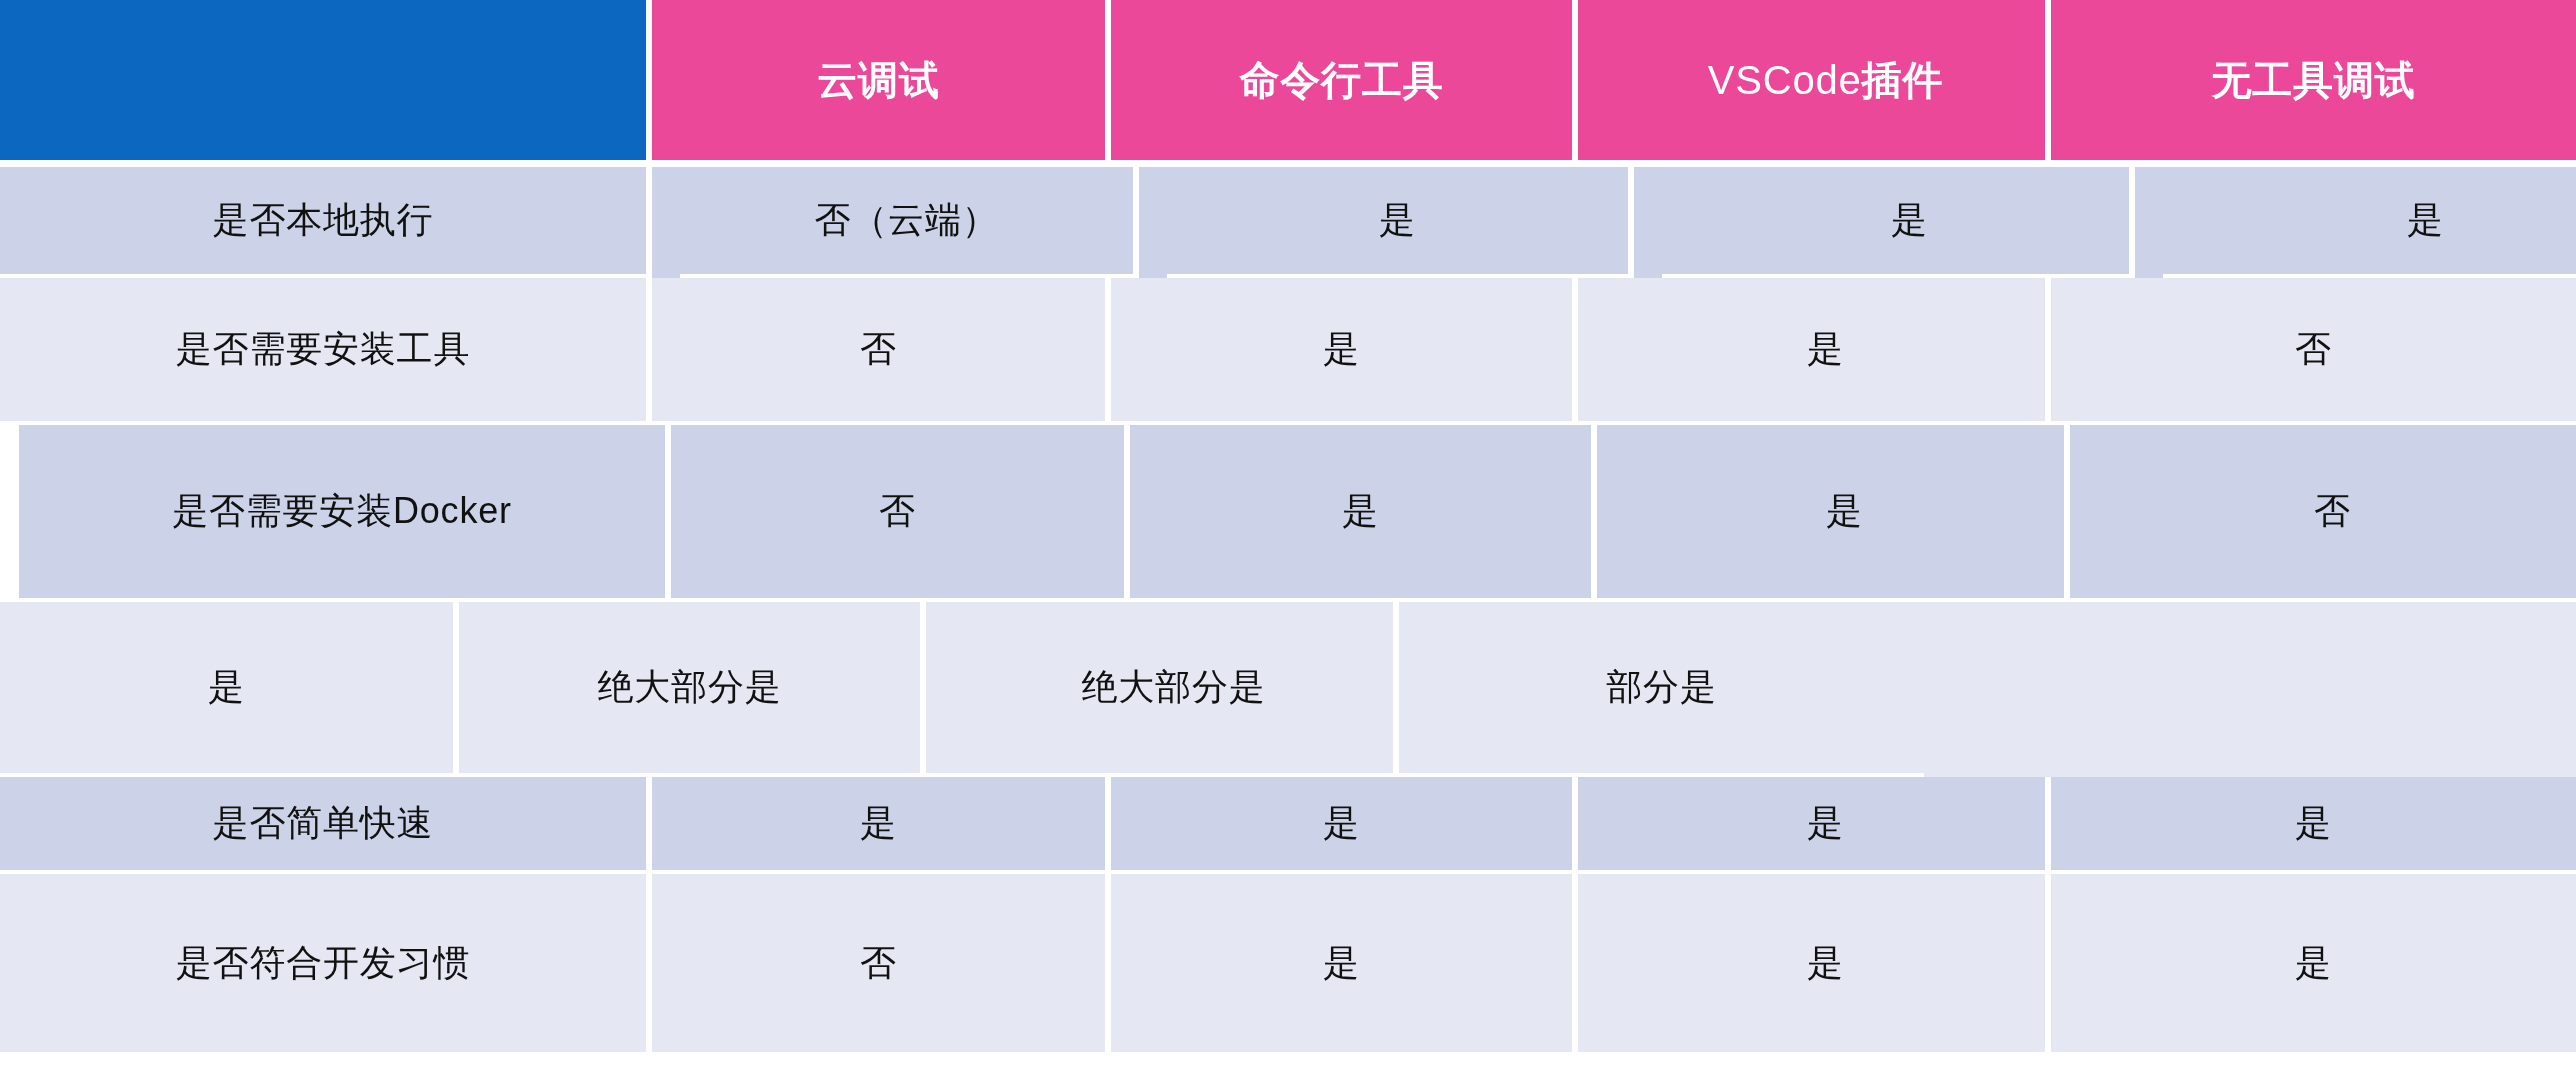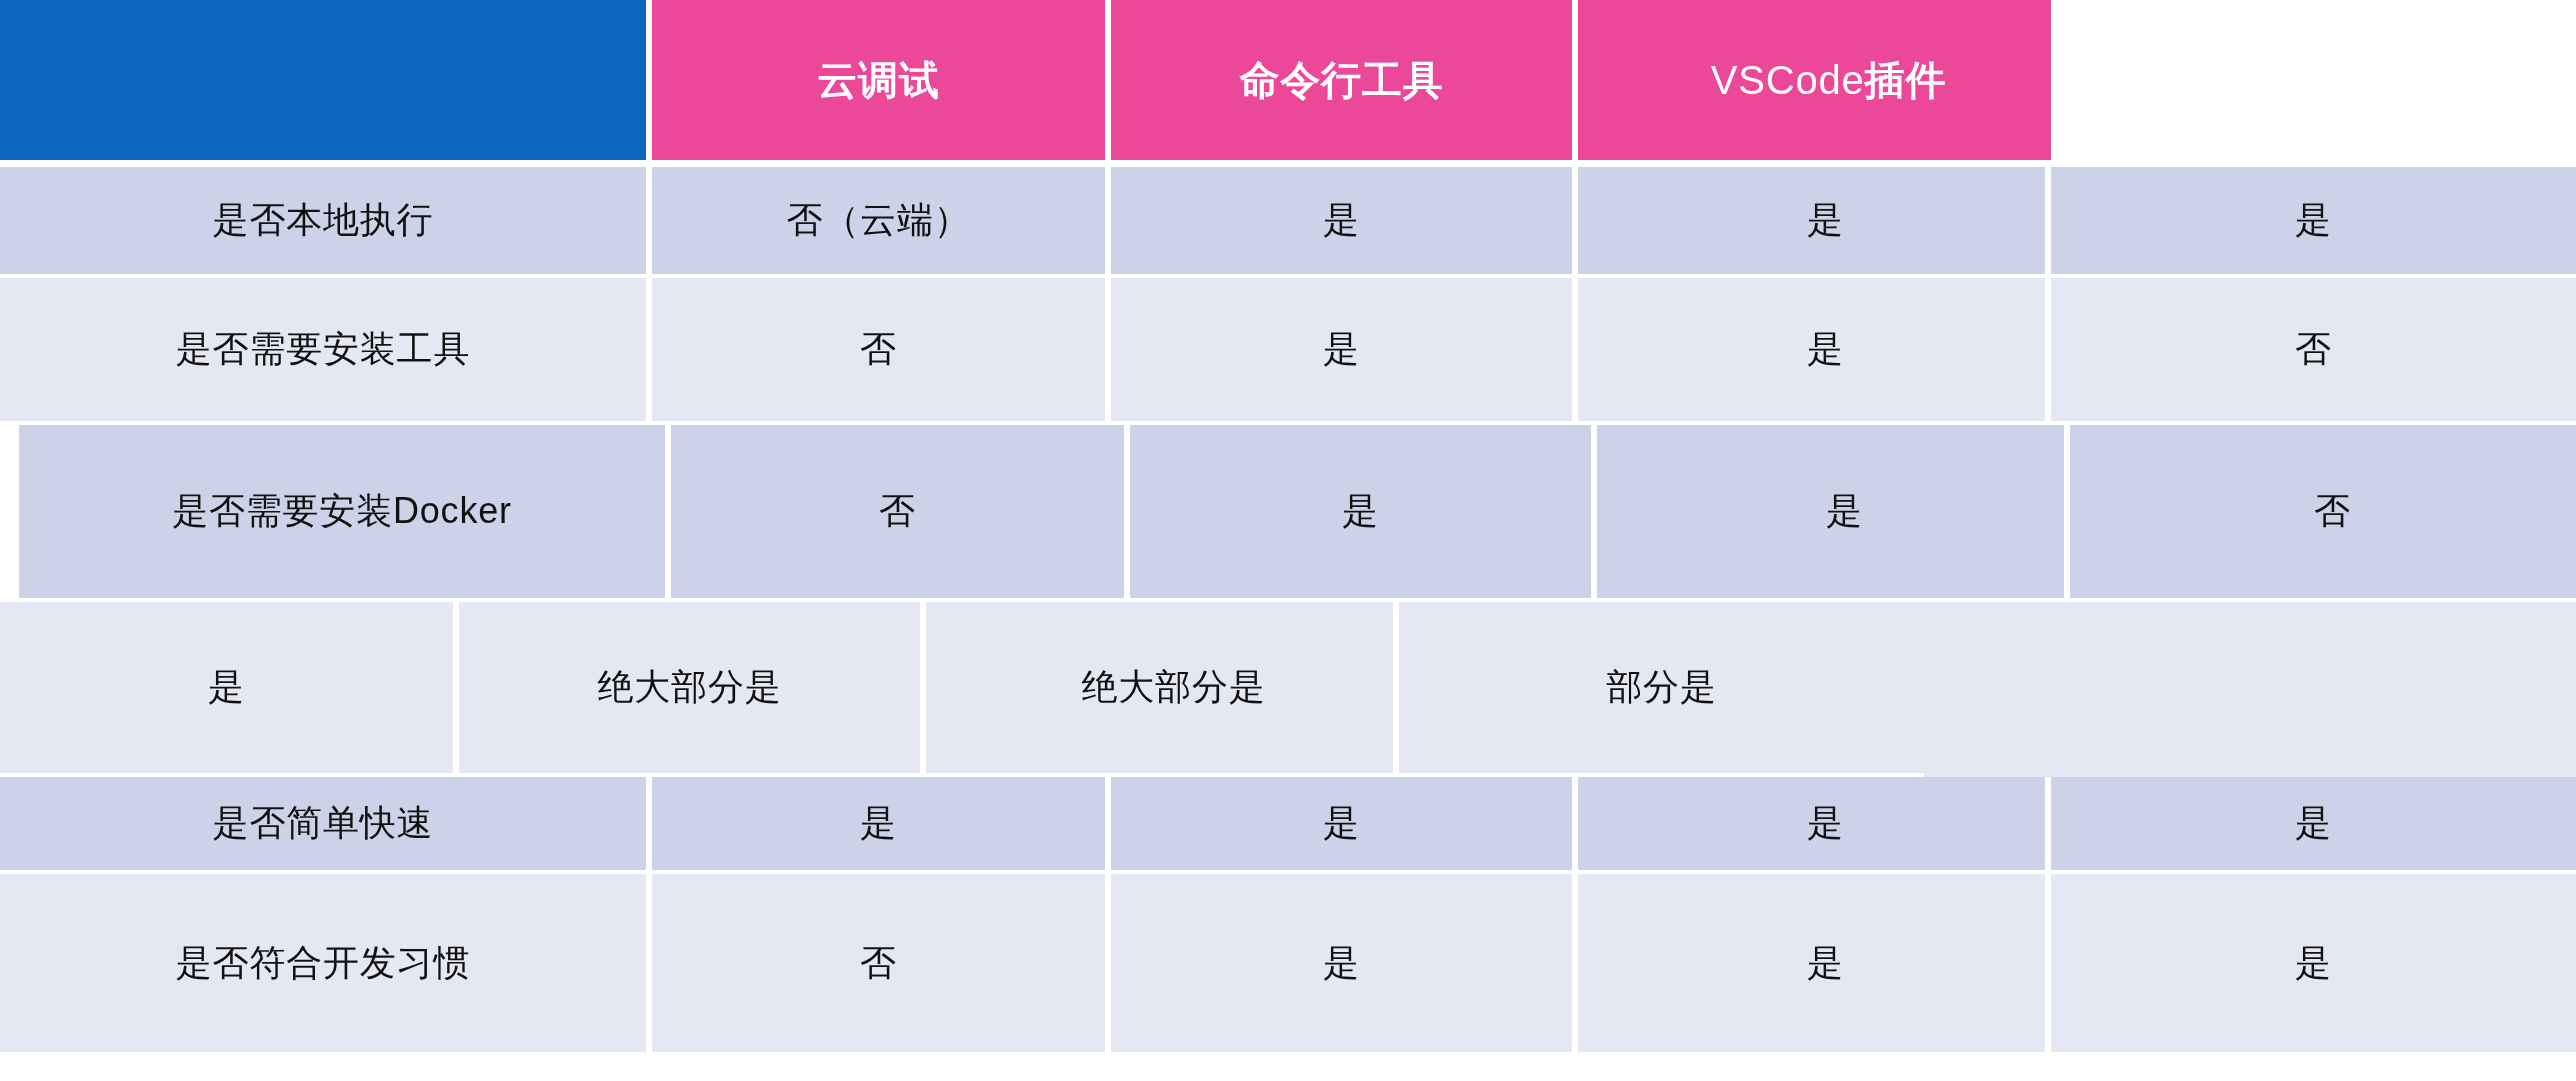--- a/index.html
+++ b/index.html
@@ -118,6 +118,7 @@
         <span class="cjk">插件</span>
       </div>
 
+    <div class="header-cell col-4">无工具调试</div>
   </div>
 
   <div class="table-body">

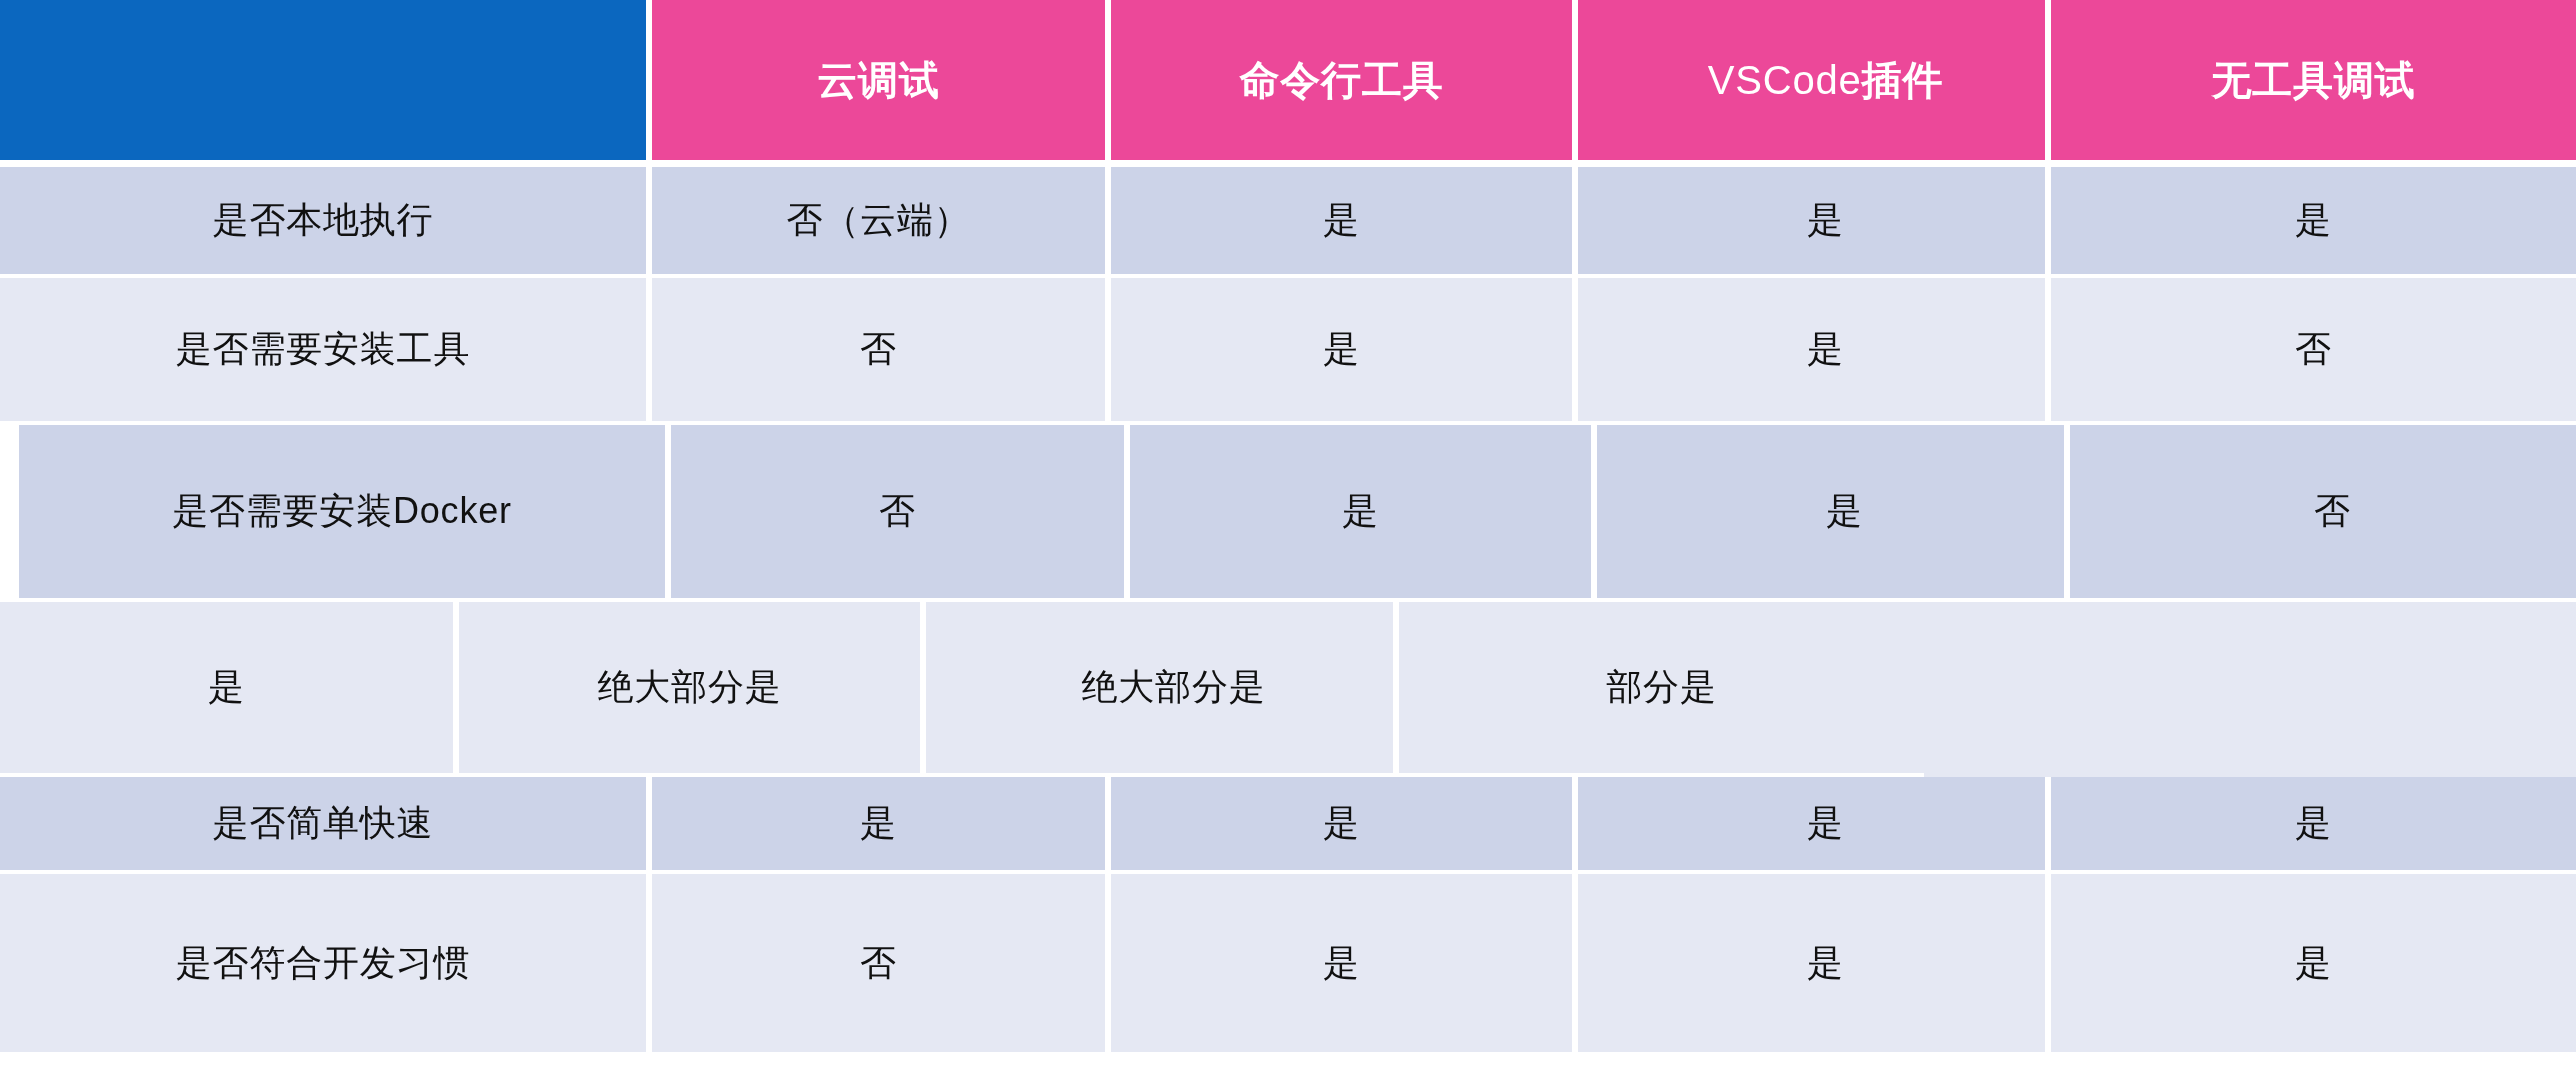--- a/index.html
+++ b/index.html
@@ -94,7 +94,7 @@
   .col-4 { flex: 0 0 525px;  width: 525px; }
 
   
-  .h-r0 { height: 111px; }
+  .h-r0 { height: 111px; gap: 28px; }
   .h-r1 { height: 147px; justify-content: space-between; }
   .h-r2 { height: 177px; margin-left: 19px; }
   .h-r3 { height: 175px; }

